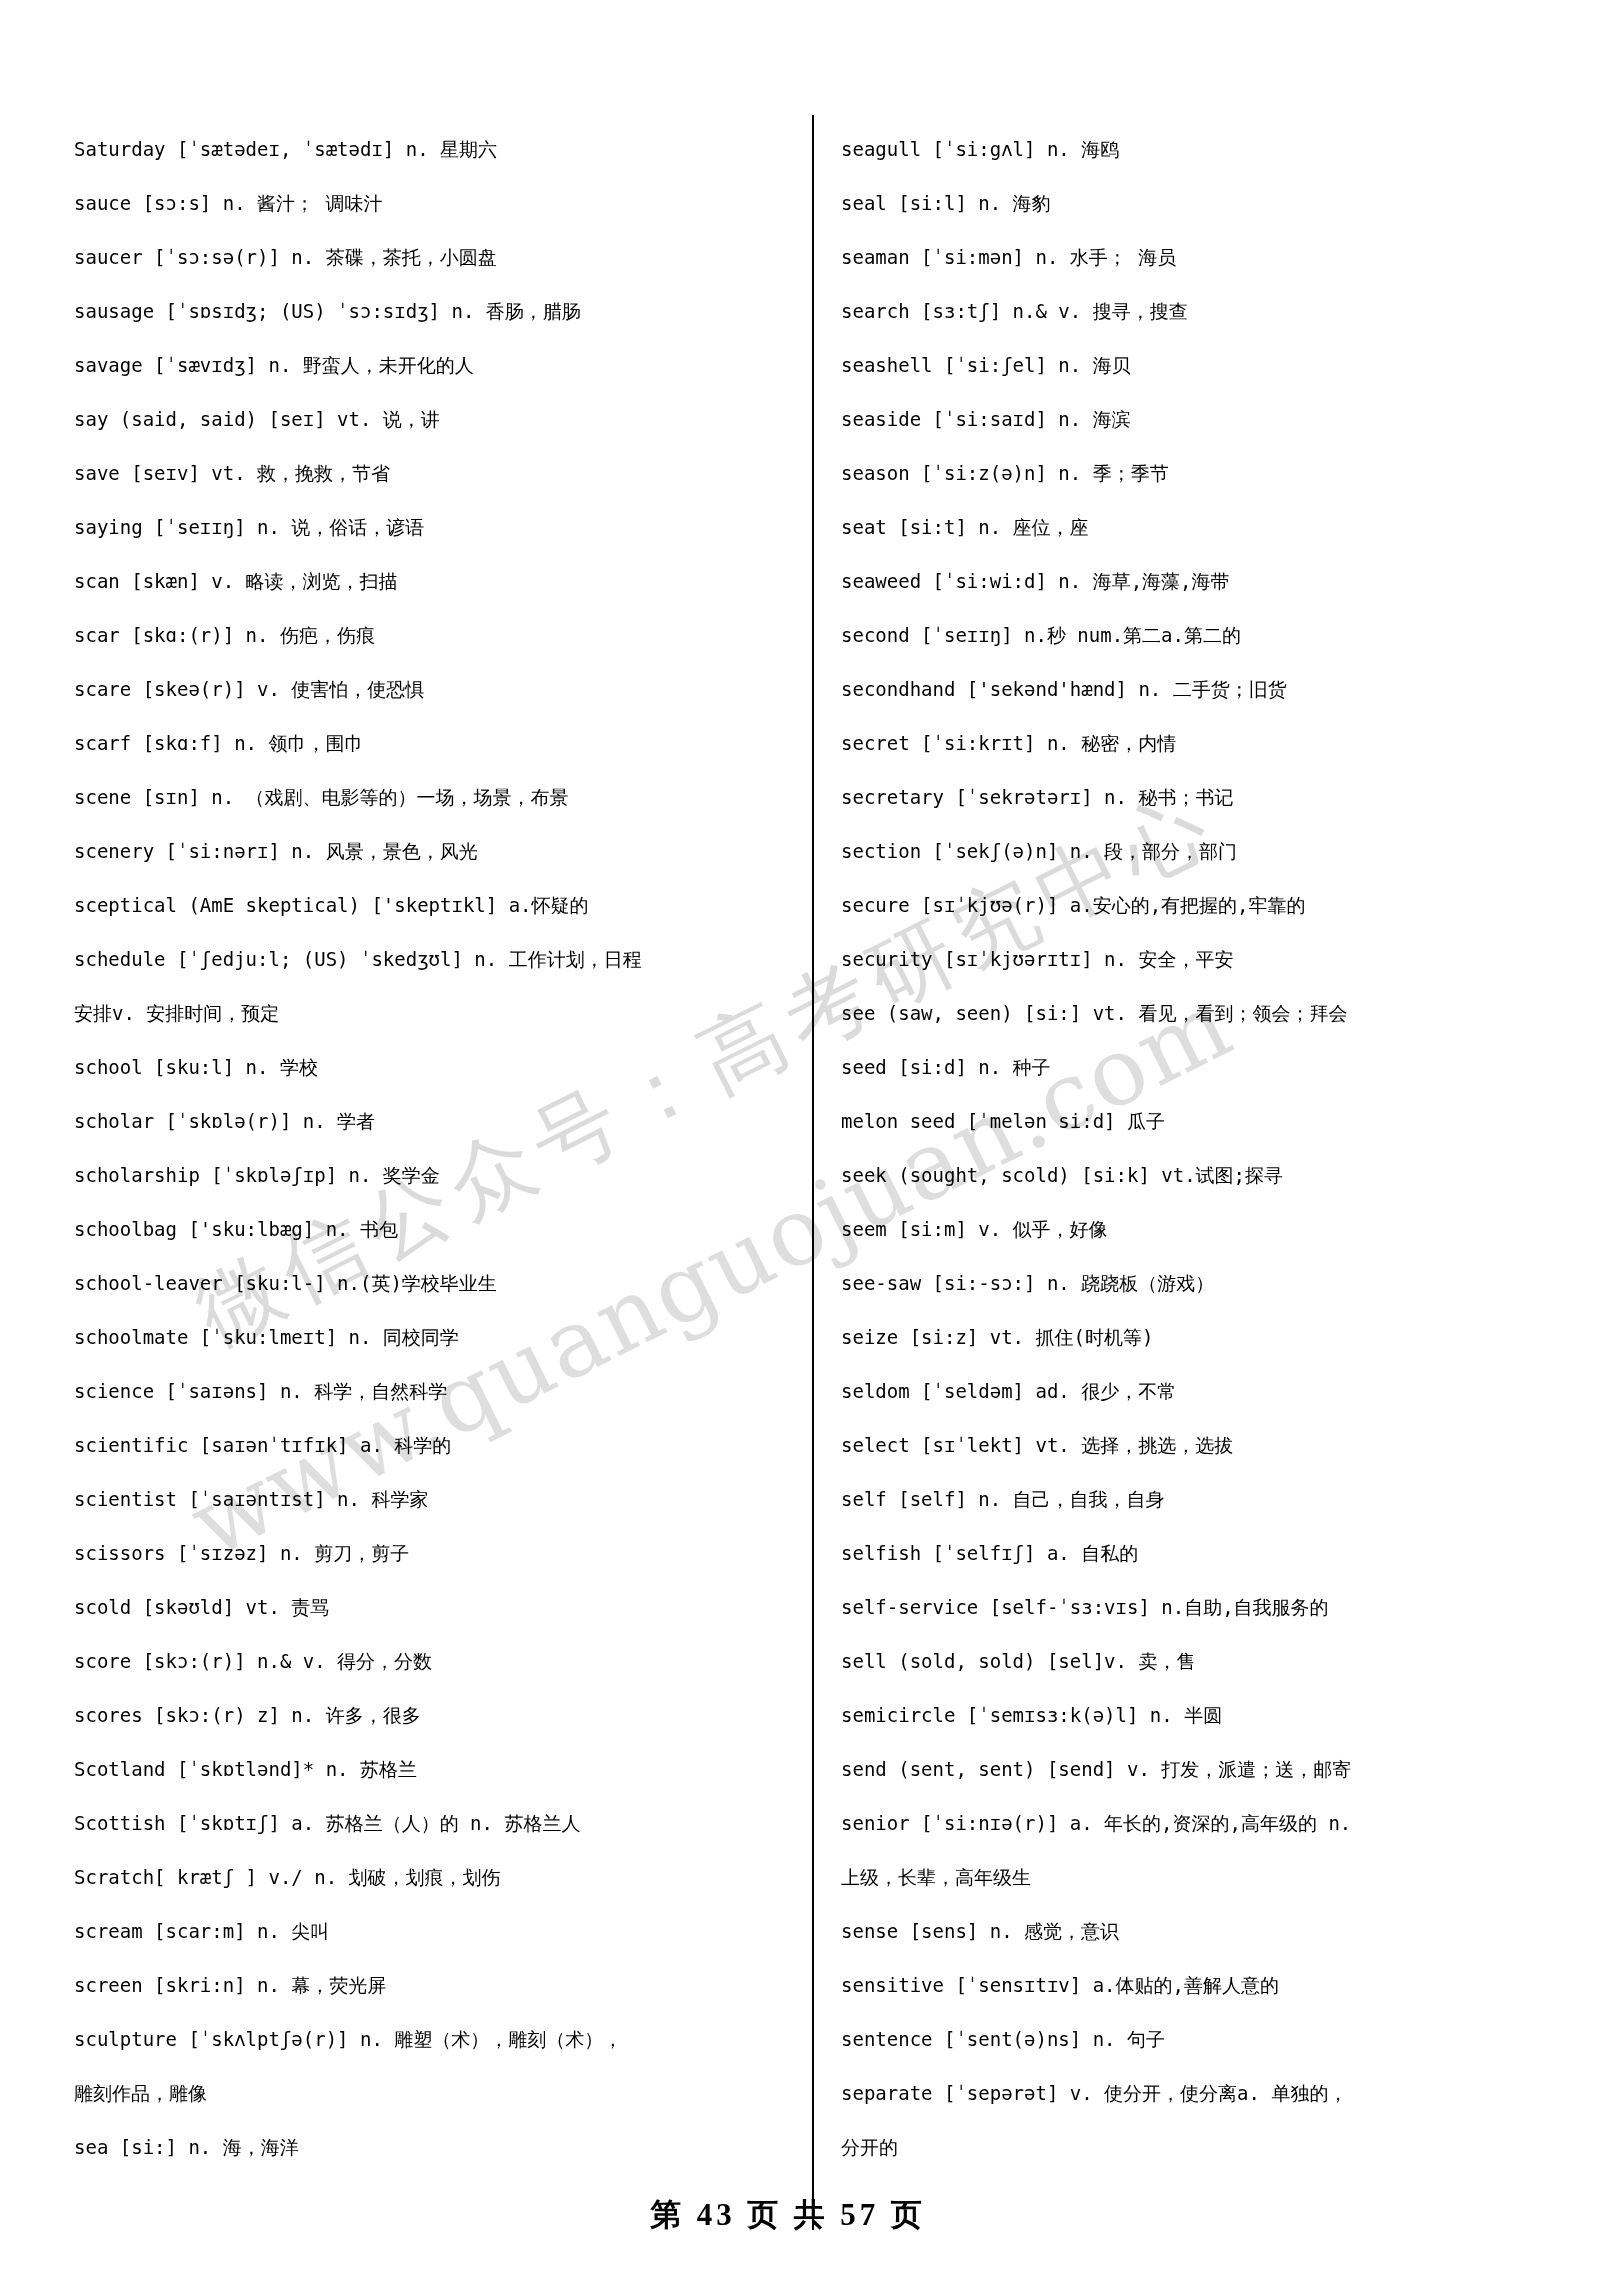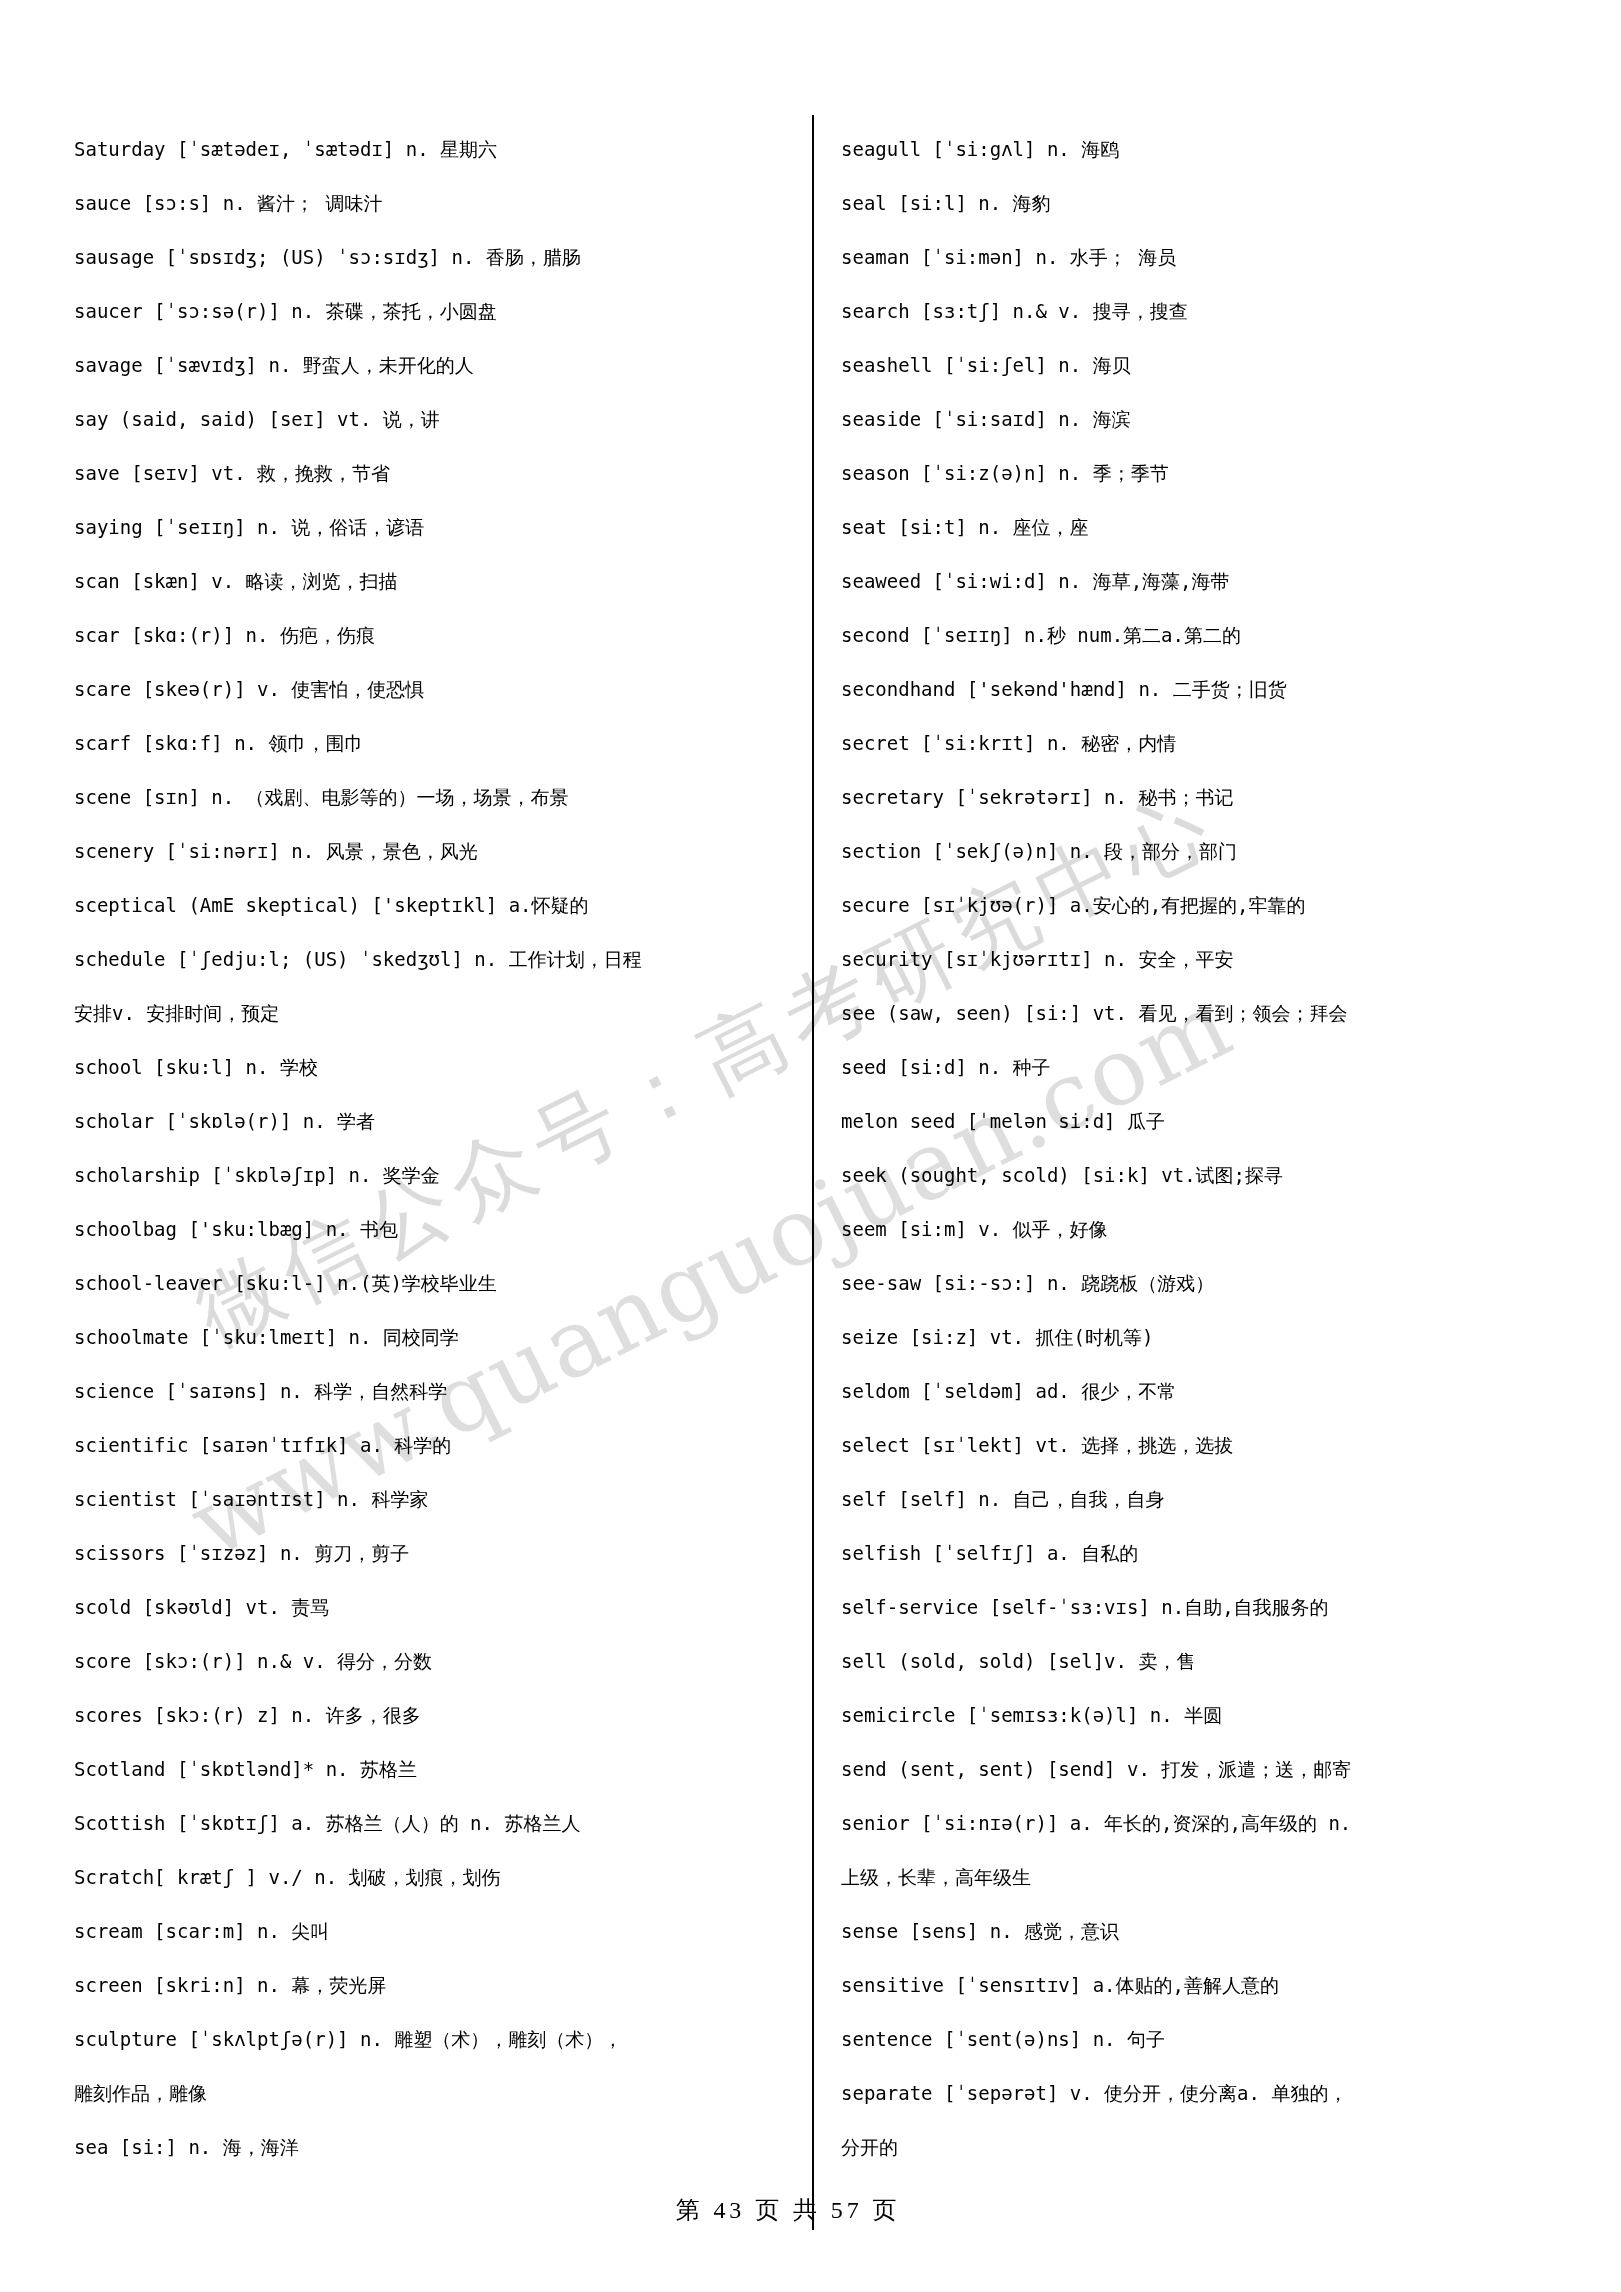--- a/index.html
+++ b/index.html
@@ -83,8 +83,8 @@
   <div class="column col-left">
       <div class="entry-line">Saturday [ˈsætədeɪ, ˈsætədɪ] n. 星期六</div>
       <div class="entry-line">sauce [sɔ:s] n. 酱汁； 调味汁</div>
+      <div class="entry-line">saucer [ˈsɔ:sə(r)] n. 茶碟，茶托，小圆盘</div>
       <div class="entry-line">sausage [ˈsɒsɪdʒ; (US) ˈsɔ:sɪdʒ] n. 香肠，腊肠</div>
-      <div class="entry-line">saucer [ˈsɔ:sə(r)] n. 茶碟，茶托，小圆盘</div>
       <div class="entry-line">savage [ˈsævɪdʒ] n. 野蛮人，未开化的人</div>
       <div class="entry-line">say (said, said) [seɪ] vt. 说，讲</div>
       <div class="entry-line">save [seɪv] vt. 救，挽救，节省</div>

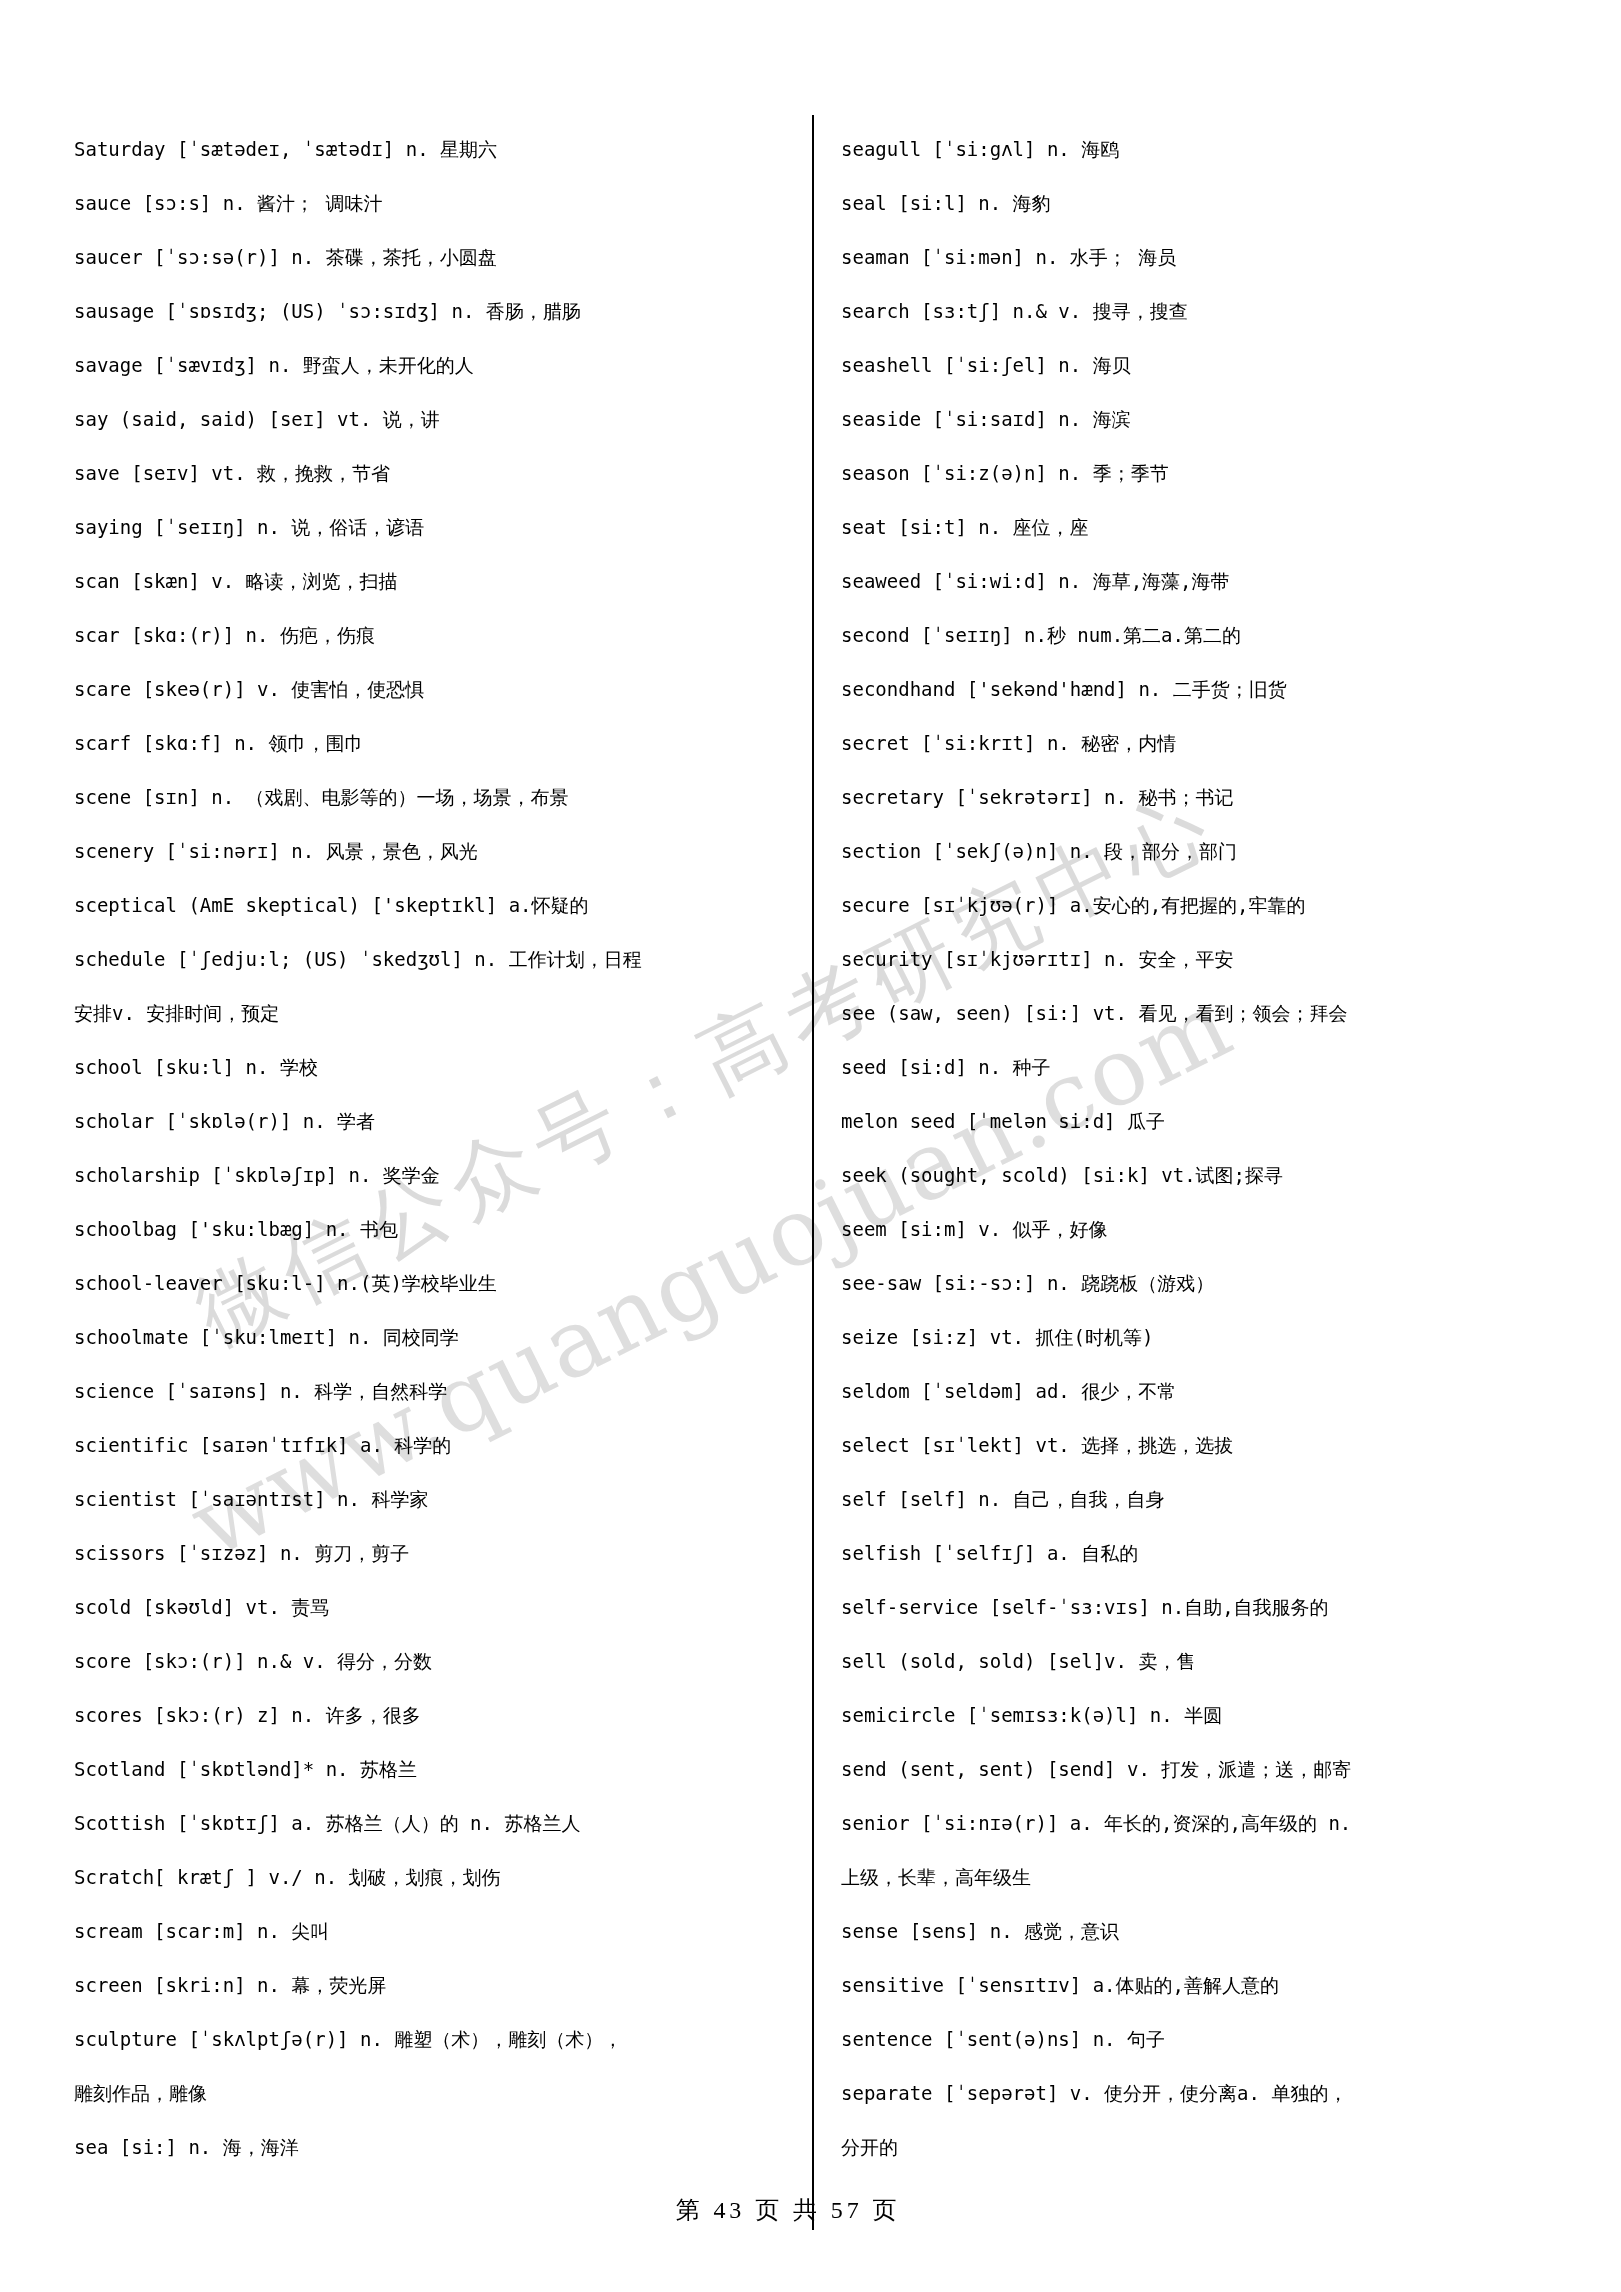--- a/index.html
+++ b/index.html
@@ -40,10 +40,11 @@
     width: 1576px;
     text-align: center;
     font-family: "Liberation Serif", serif;
-    font-size: 24px;
+    font-size: 31px;
     letter-spacing: 3.9px;
     color: #000;
     z-index: 3;
+    font-weight: bold;
   }
   .watermark-cn, .watermark-en {
     position: absolute;

